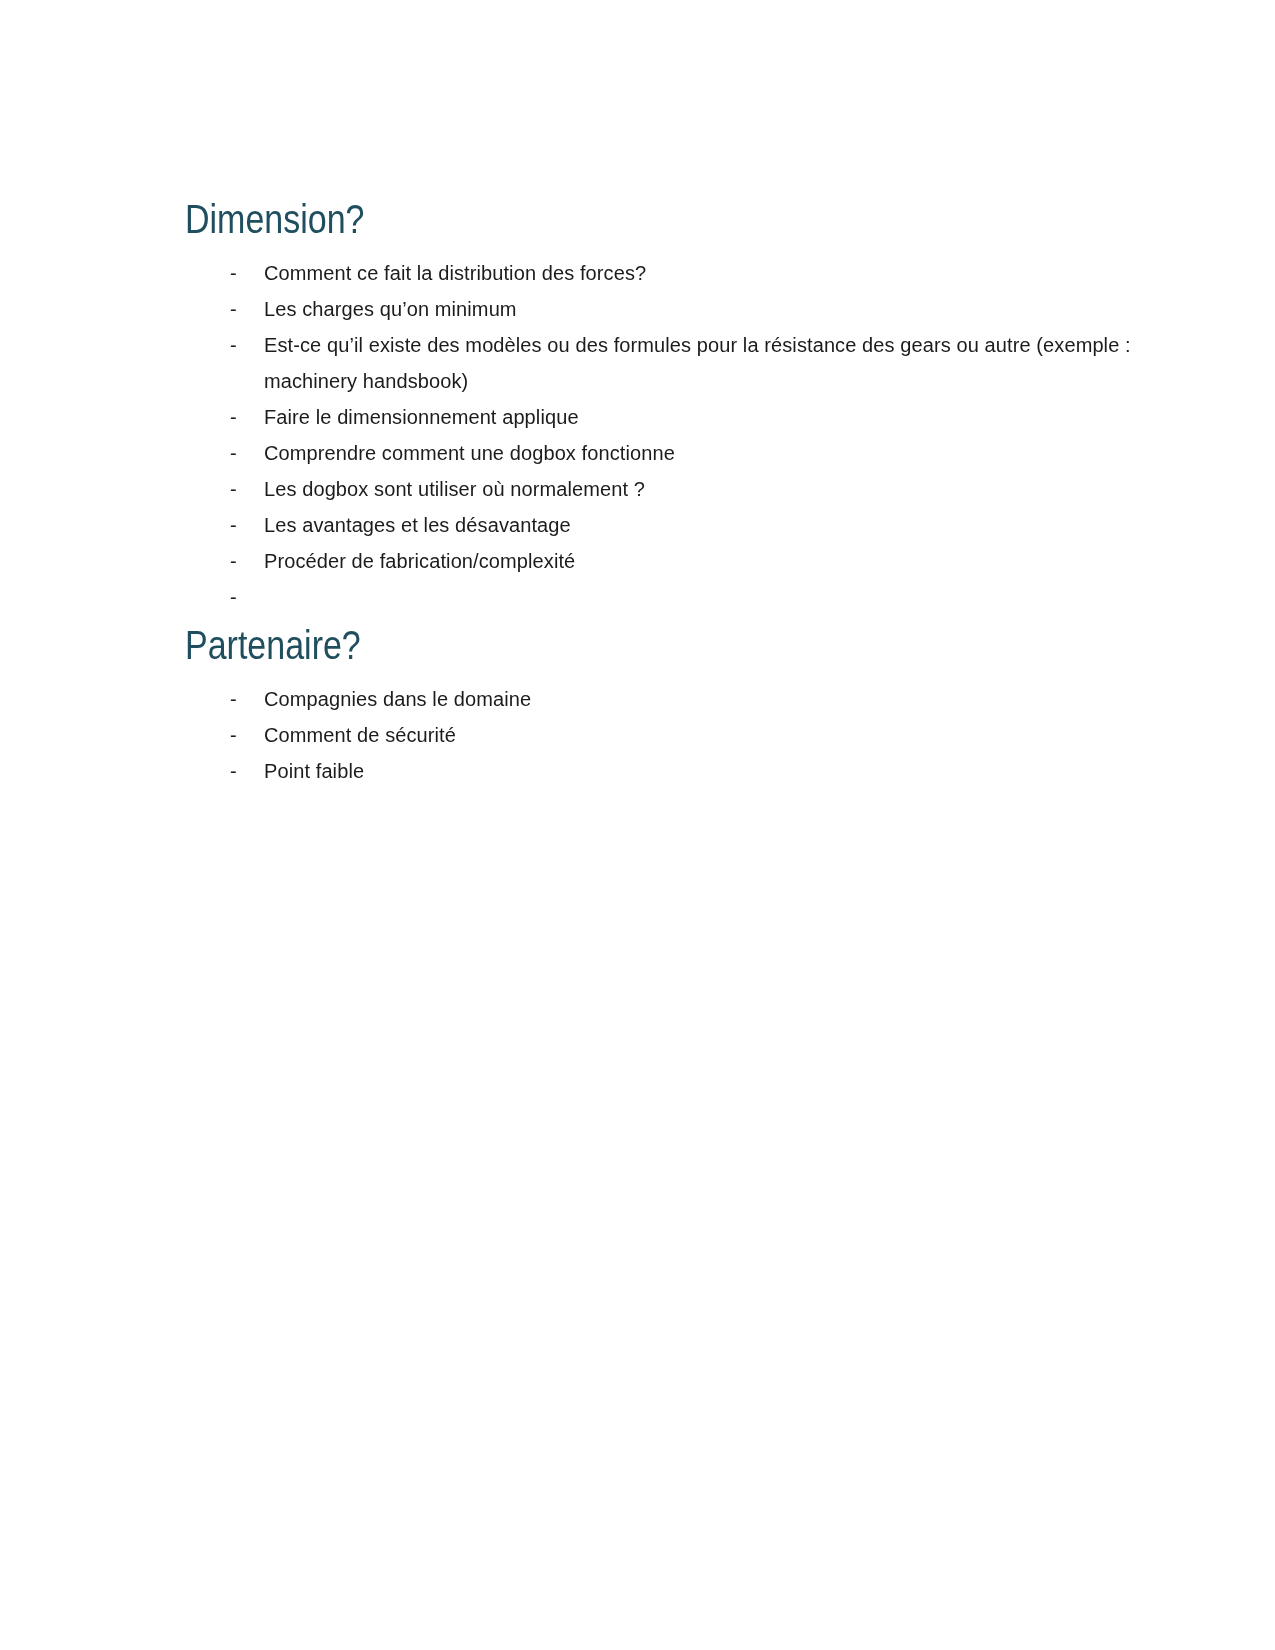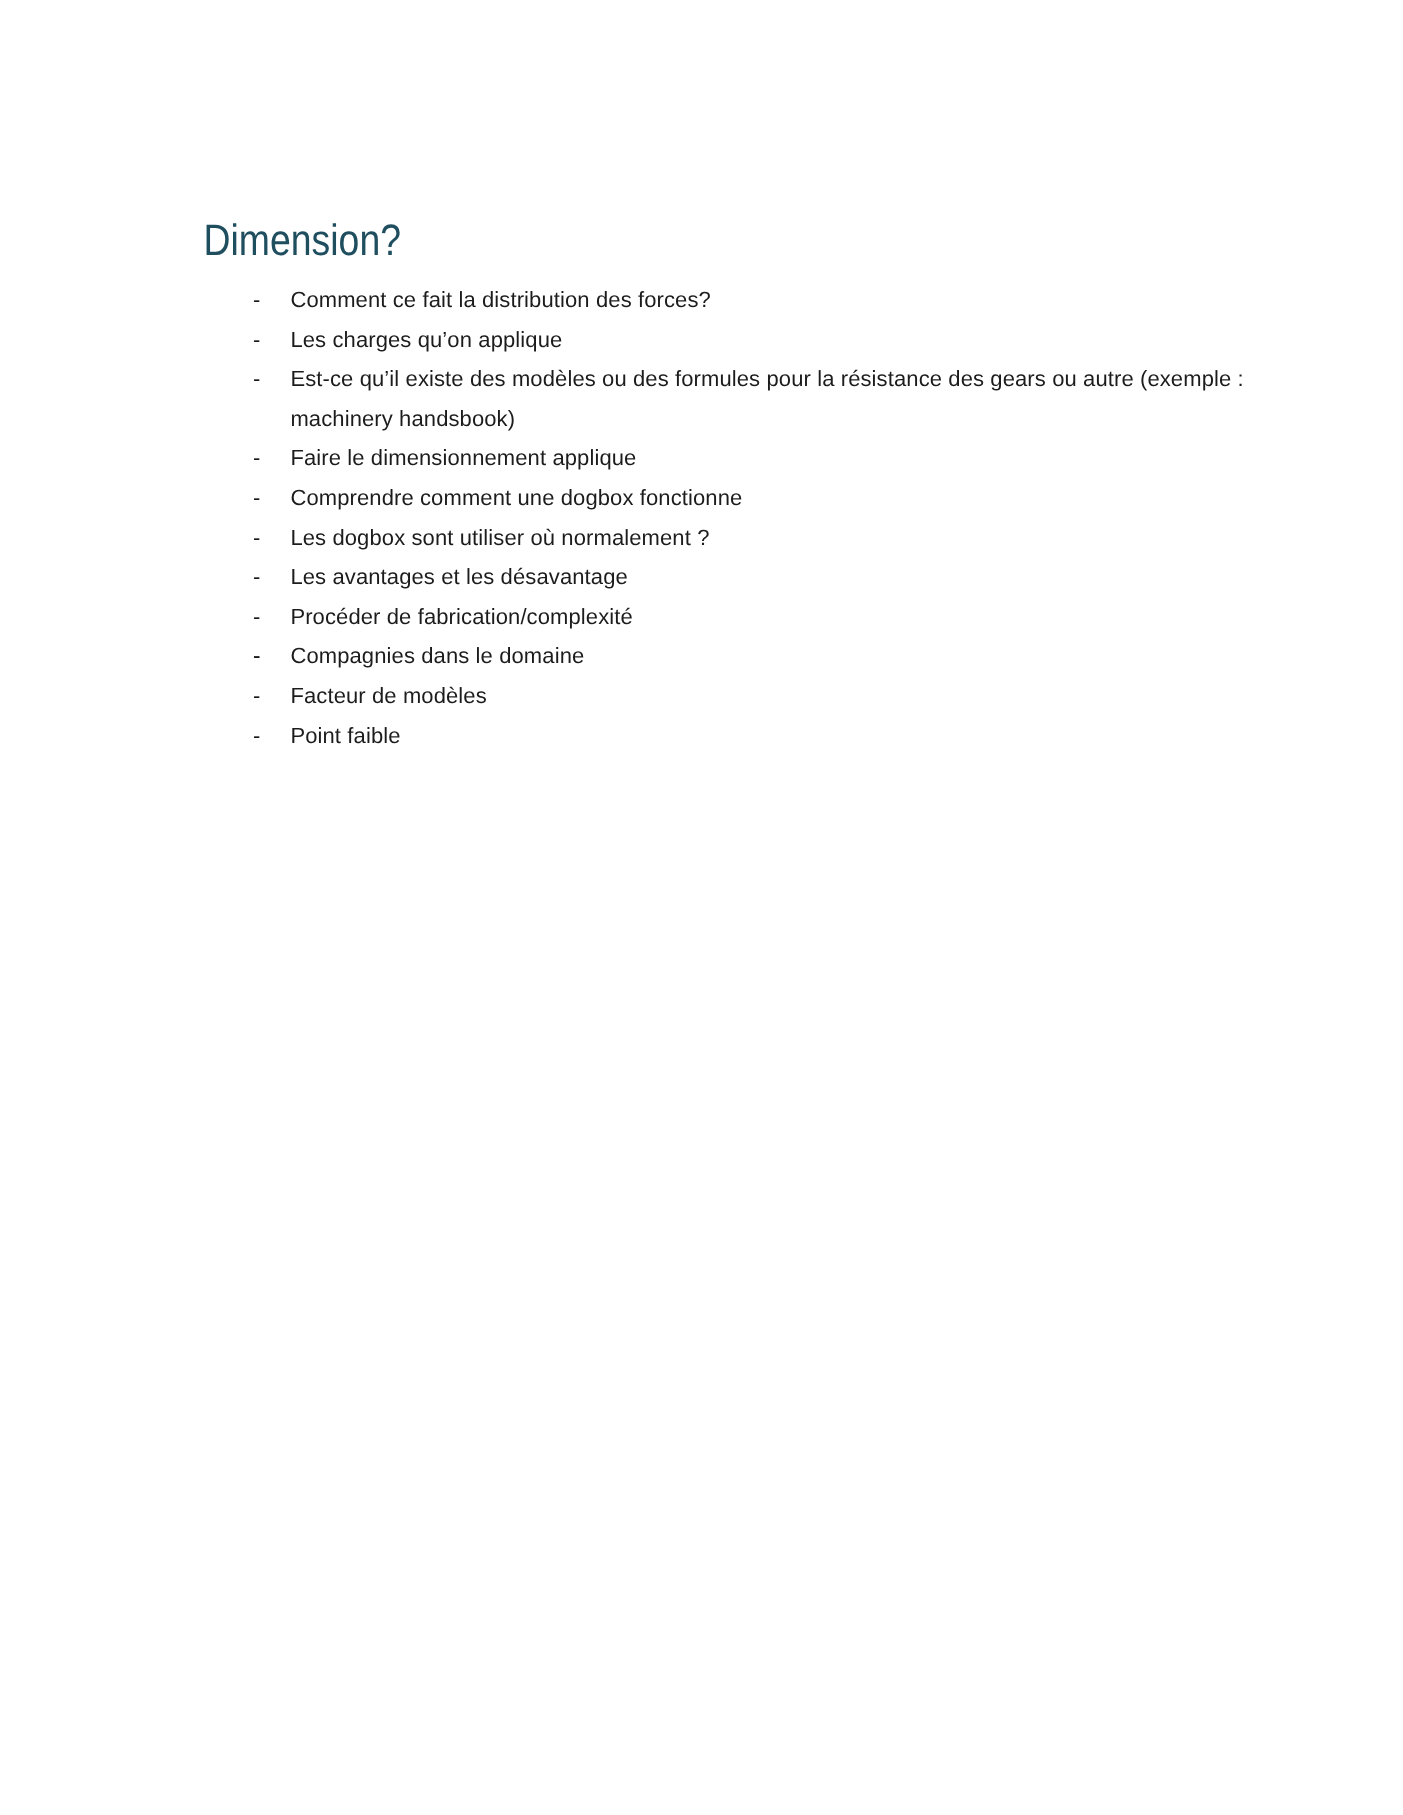--- a/index.html
+++ b/index.html
@@ -67,7 +67,7 @@
       </li>
       <li>
         <span class="dash">-</span>
-        <span>Les charges qu’on applique</span>
+        <span>Les charges qu’on minimum</span>
       </li>
       <li>
         <span class="dash">-</span>

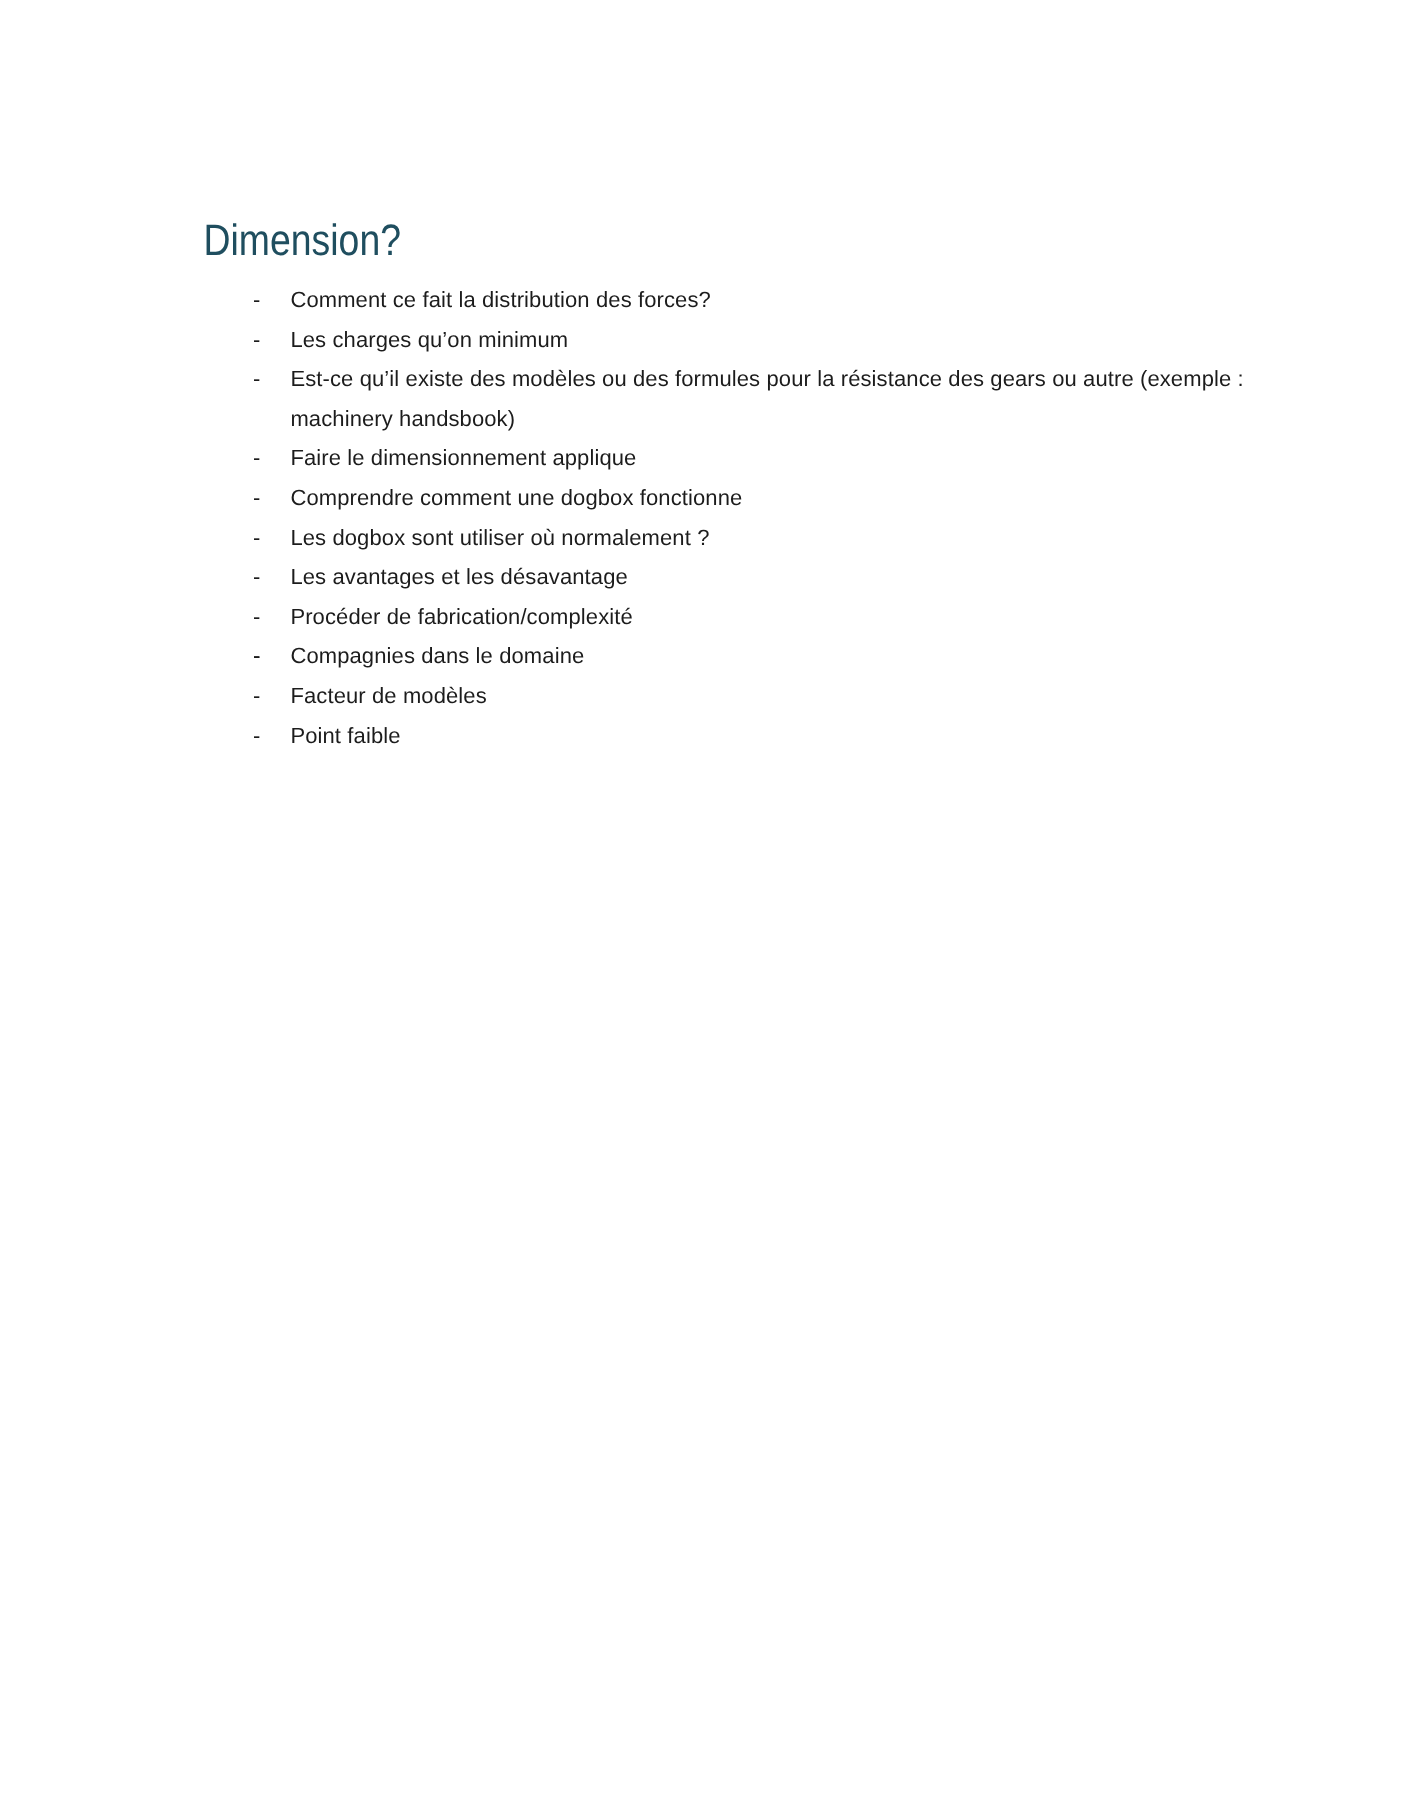--- a/index.html
+++ b/index.html
@@ -105,6 +105,7 @@
   </div>
 
   <div class="section">
+    <h1><span class="heading-text">Partenaire?</span></h1>
     <ul class="bullets">
       <li>
         <span class="dash">-</span>

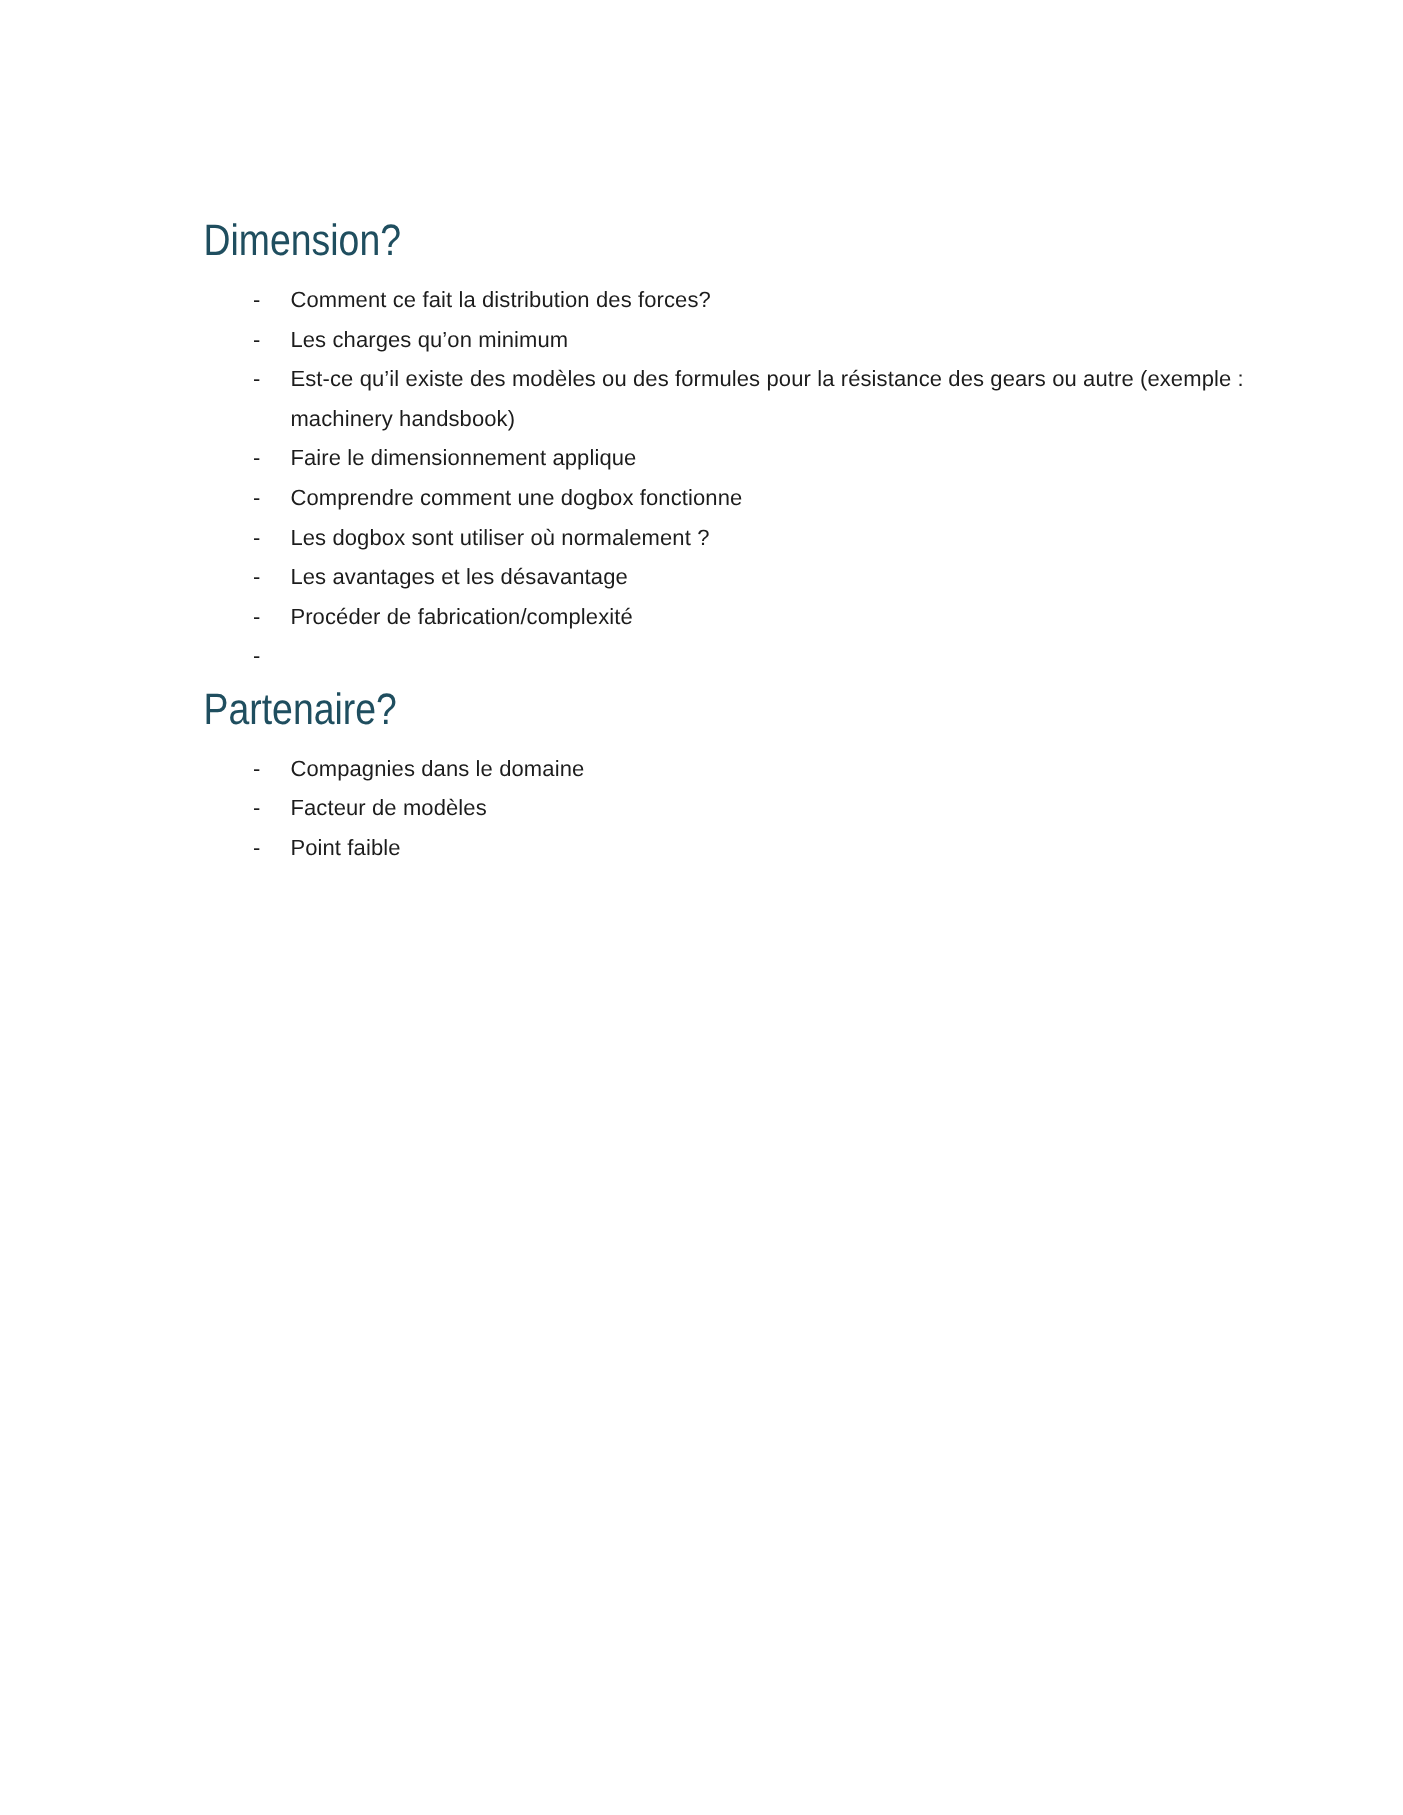--- a/index.html
+++ b/index.html
@@ -118,7 +118,7 @@
     <ul class="bullets">
       <li>
         <span class="dash">-</span>
-        <span>Facteur de modèles</span>
+        <span>Comment de sécurité</span>
       </li>
       <li>
         <span class="dash">-</span>

